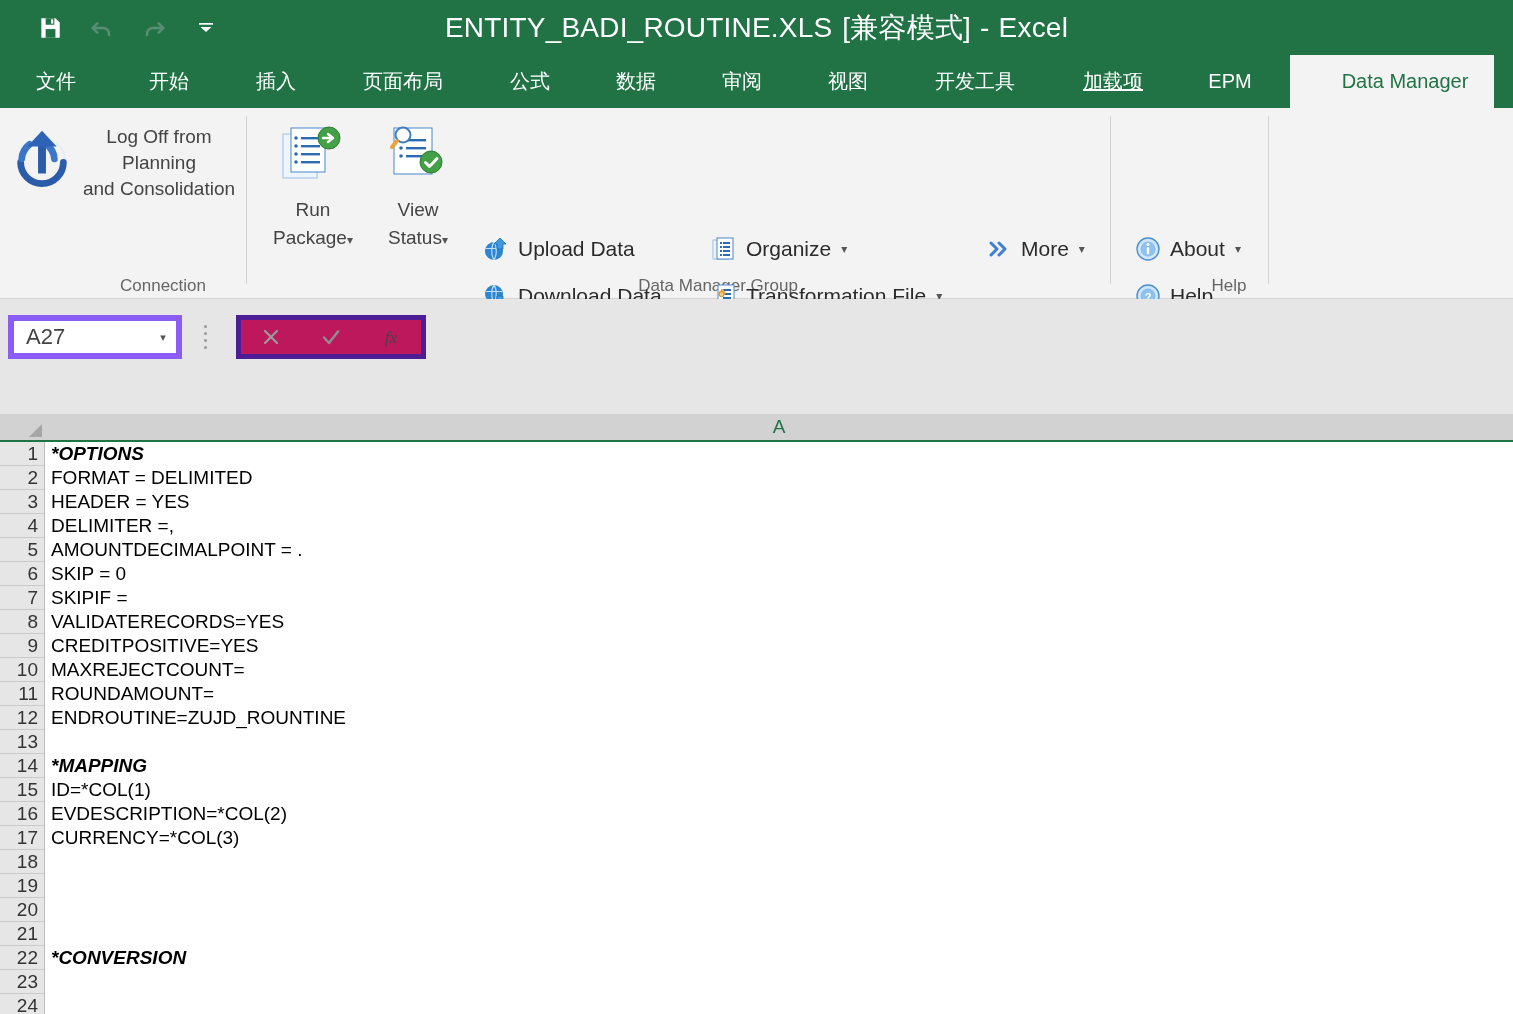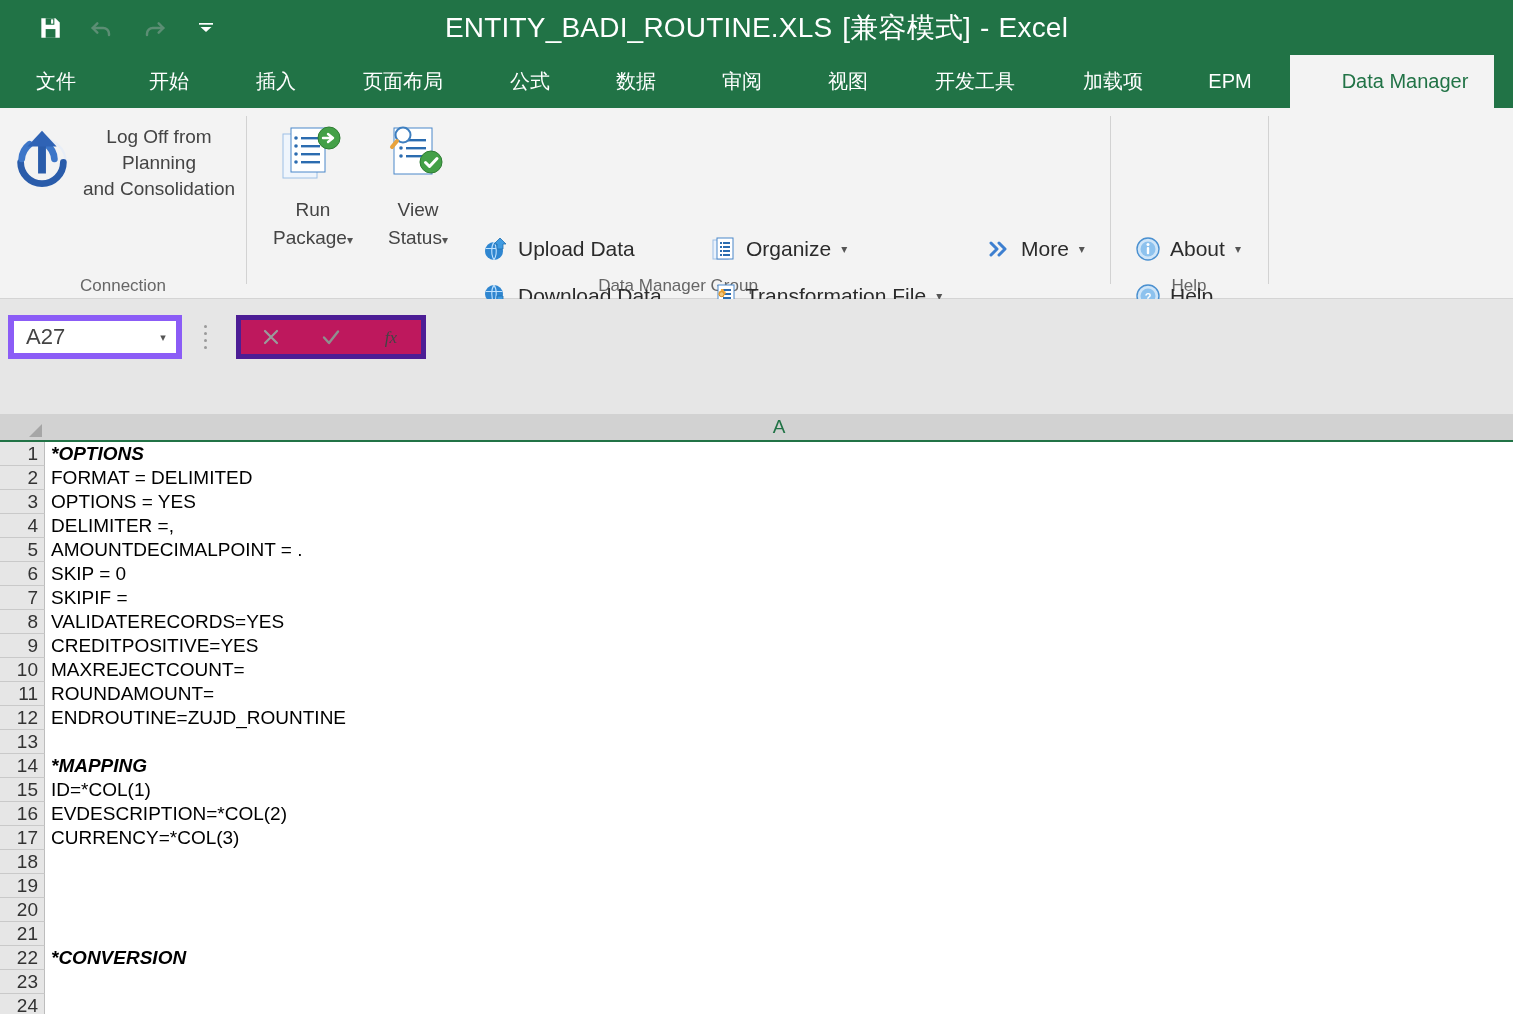--- a/index.html
+++ b/index.html
@@ -366,7 +366,7 @@
     <div class="tab" style="left: 704px; width: 76px;">审阅</div>
     <div class="tab" style="left: 810px; width: 76px;">视图</div>
     <div class="tab" style="left: 917px; width: 116px;">开发工具</div>
-    <div class="tab" style="left: 1065px; width: 96px;">加载项</div>
+    <div class="tab" style="left: 1065px; width: 96px; text-decoration: underline;">加载项</div>
     <div class="tab" style="left: 1192px; width: 76px;">EPM</div>
     <div class="tab active" style="left: 1290px; width: 204px;">Data Manager</div>
   </div>

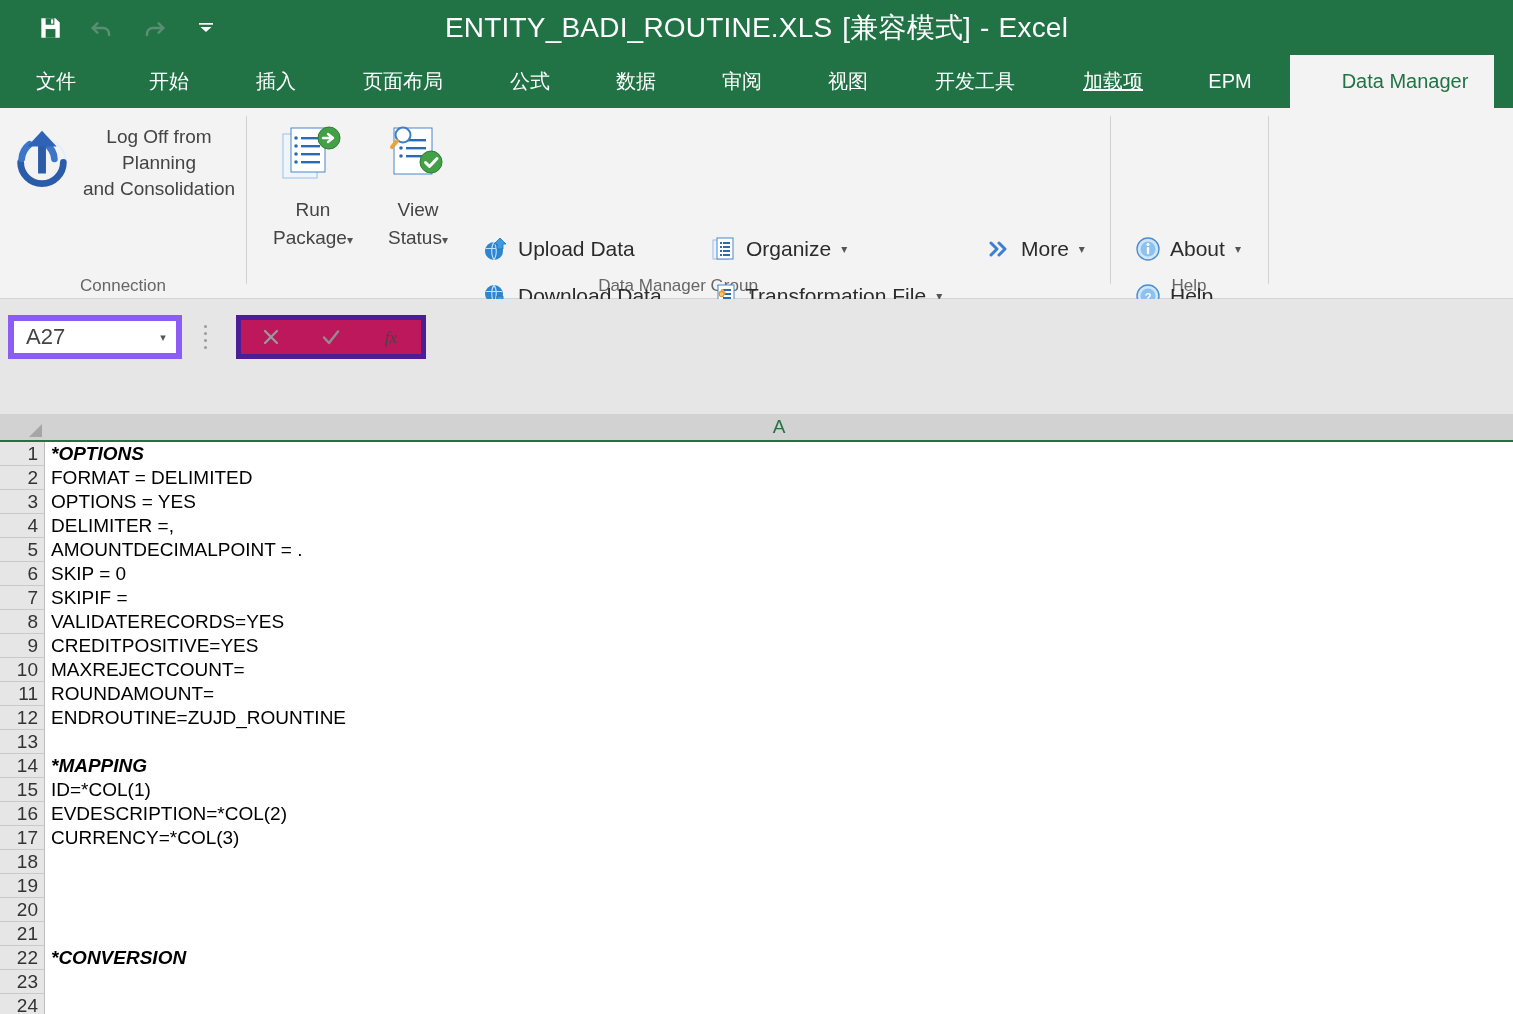--- a/index.html
+++ b/index.html
@@ -101,6 +101,7 @@
     color: #666666;
     text-align: center;
     white-space: nowrap;
+    padding-left: 40px;
   }
 
   

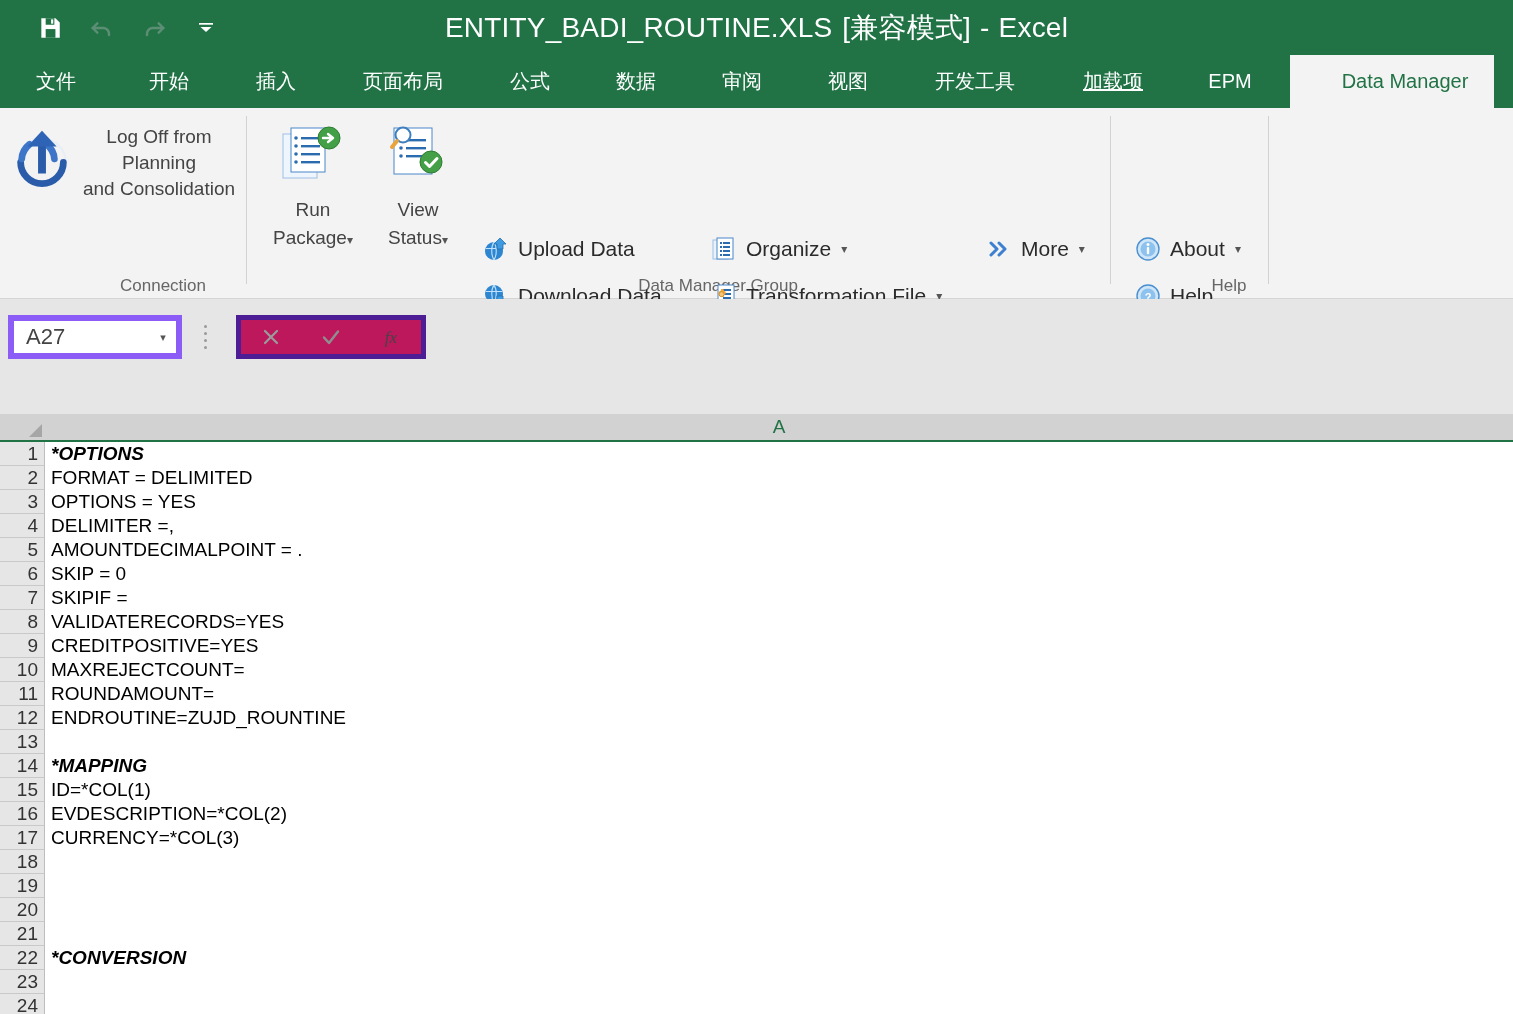--- a/index.html
+++ b/index.html
@@ -627,7 +627,7 @@
       </div>
       <div class="row">
         <div class="rh">3</div>
-        <div class="cell">OPTIONS = YES</div>
+        <div class="cell">HEADER = YES</div>
       </div>
       <div class="row">
         <div class="rh">4</div>

